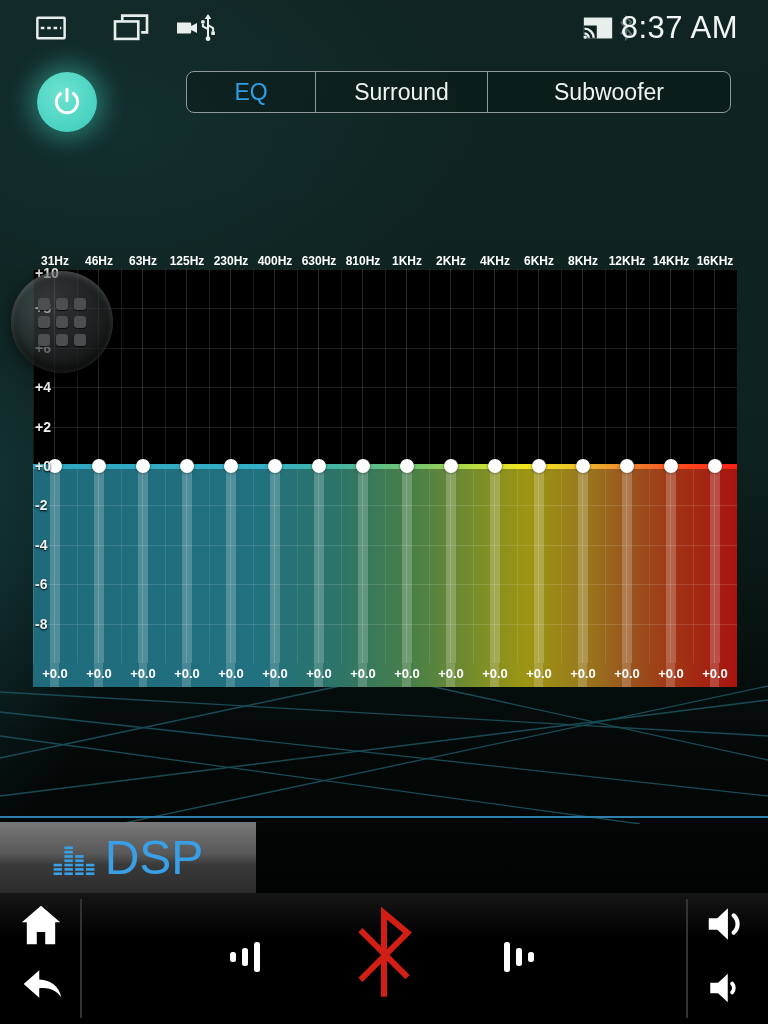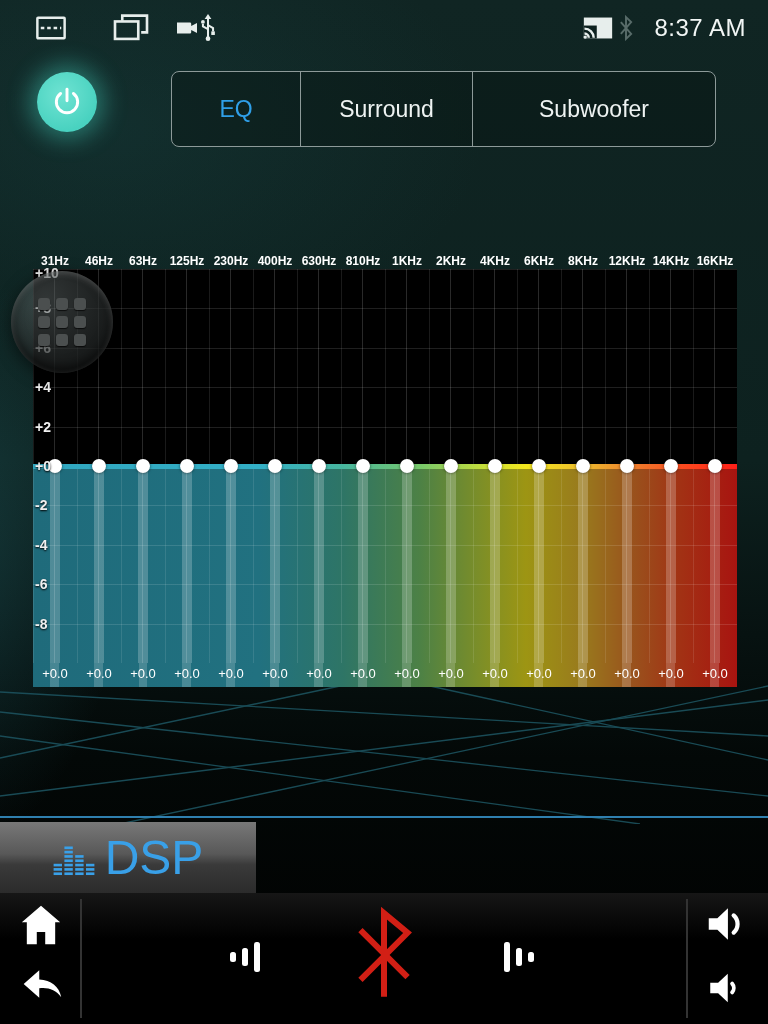--- a/index.html
+++ b/index.html
@@ -15,8 +15,8 @@
   
   .statusbar{position:absolute;left:0;top:0;width:768px;height:56px;}
   .sb-icon{position:absolute;top:50%;transform:translateY(-50%);}
-  .sb-time{position:absolute;right:22px;top:50%;transform:translateY(-50%);
-    font-size:24px;color:#f2f6f5;letter-spacing:.5px;}
+  .sb-time{position:absolute;right:30px;top:50%;transform:translateY(-50%);
+    font-size:31px;color:#f2f6f5;letter-spacing:.5px;}
   
   .power-btn{position:absolute;left:37px;top:72px;width:60px;height:60px;border-radius:50%;
     background:radial-gradient(circle at 42% 38%, #6fe3d2, #49d2c0 70%);

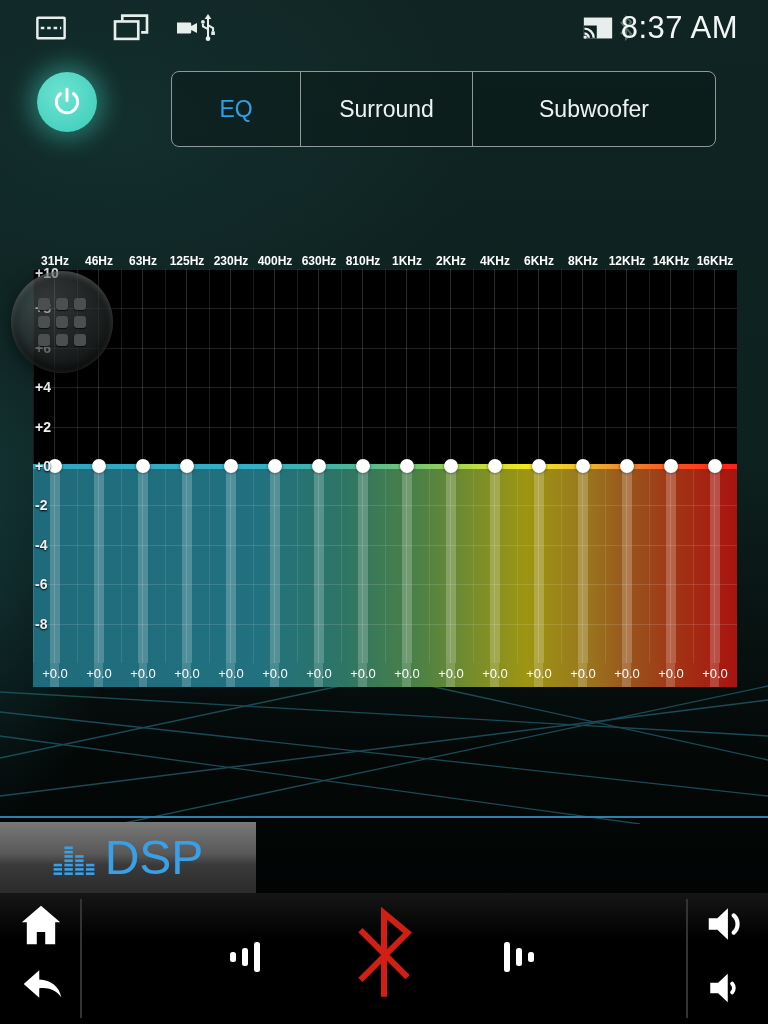--- a/index.html
+++ b/index.html
@@ -22,7 +22,7 @@
     background:radial-gradient(circle at 42% 38%, #6fe3d2, #49d2c0 70%);
     box-shadow:0 0 22px 8px rgba(70,215,195,0.40);
     display:flex;align-items:center;justify-content:center;}
-  .audio-tabs{position:absolute;left:171px;top:71px;height:76px;display:flex;
+  .audio-tabs{position:absolute;left:186px;top:71px;height:42px;display:flex;
     border:1px solid #8d9a99;border-radius:8px;box-sizing:border-box;background:rgba(5,16,15,0.35);}
   .audio-tab{display:flex;align-items:center;justify-content:center;font-size:23px;color:#eef3f2;box-sizing:border-box;}
   .audio-tab + .audio-tab{border-left:1px solid #8d9a99;}

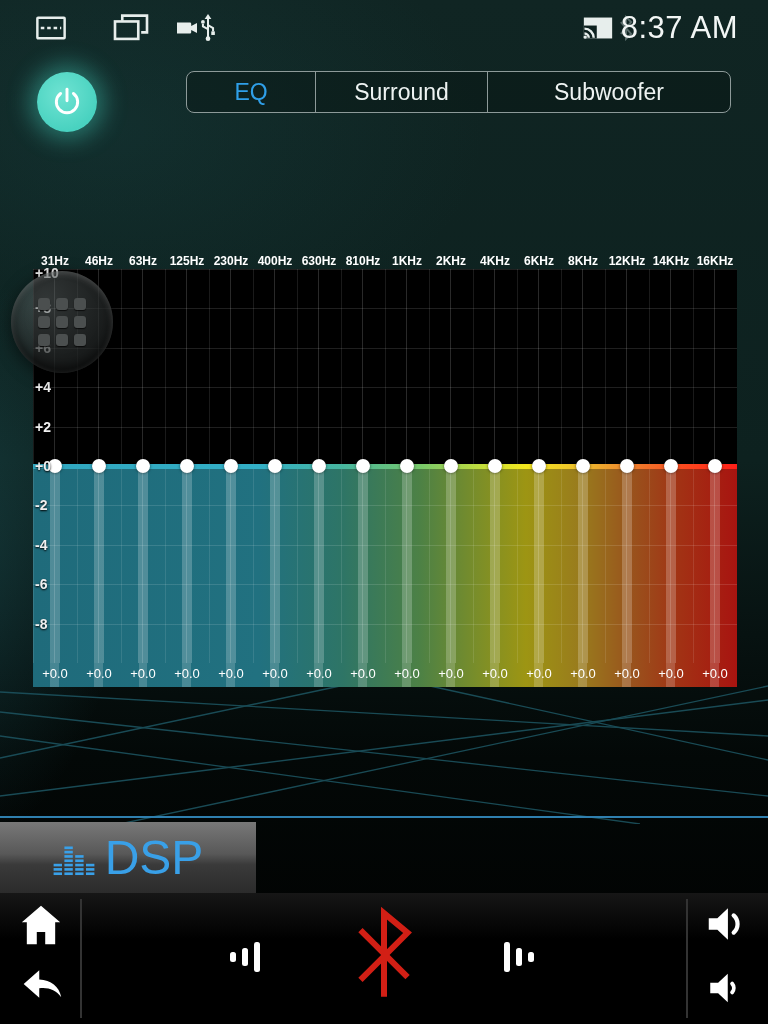--- a/index.html
+++ b/index.html
@@ -55,7 +55,7 @@
   .values-row::after{content:"";position:absolute;inset:0;
     background-image:repeating-linear-gradient(90deg, transparent 0 17.5px,
       rgba(255,255,255,0.18) 17.5px 26.5px, transparent 26.5px 44px);}
-  .value-cell{width:44px;text-align:center;font-size:13px;font-weight:normal;color:#fff;
+  .value-cell{width:44px;text-align:center;font-size:13px;font-weight:bold;color:#fff;
     line-height:22px;position:relative;z-index:2;}
   
   .knob{position:absolute;left:11px;top:271px;width:102px;height:102px;border-radius:50%;

